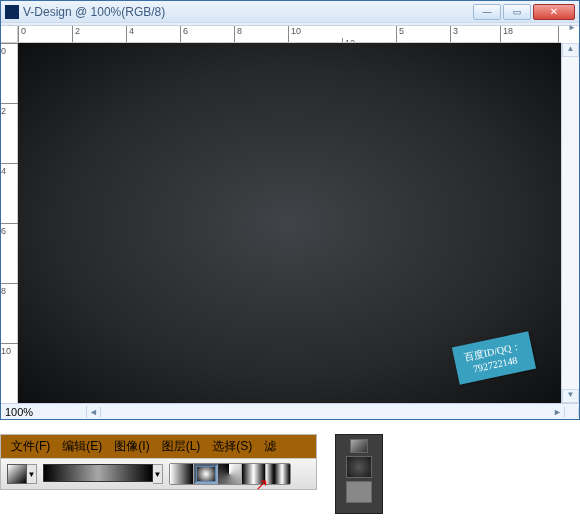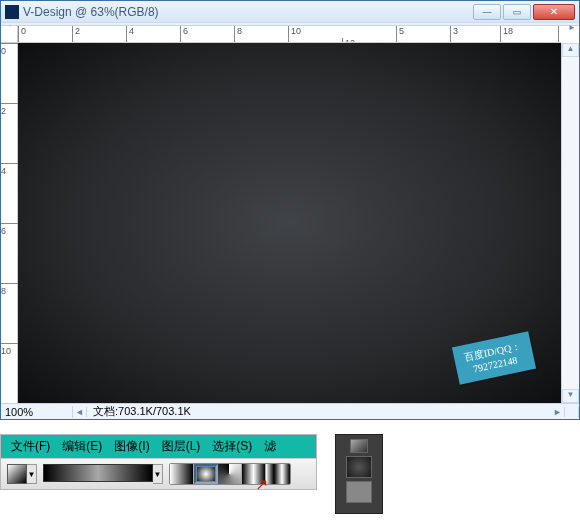--- a/index.html
+++ b/index.html
@@ -69,7 +69,7 @@
 <div class="window">
   <div class="titlebar">
     <span class="icon-app"></span>
-    <span class="title">V-Design @ 63%(RGB/8)</span>
+    <span class="title">V-Design @ 100%(RGB/8)</span>
     <div class="win-btns">
       <div class="win-btn min-btn"></div>
       <div class="win-btn max-btn"></div>

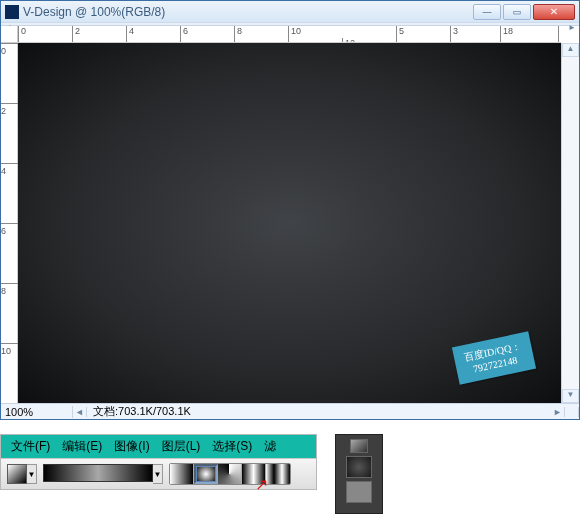--- a/index.html
+++ b/index.html
@@ -34,7 +34,7 @@
 .sb-arrow { height:14px; text-align:center; font-size:8px; color:#6a839f; background:#edf4fb; border:1px solid #cbd9eb; }
 .sb-track { flex:1; background:#f3f7fc; }
 .footer { display:flex; align-items:center; height:16px; border-top:1px solid #c8d4e6; background:#eef4fb; font-size:11px; }
-.zoom { width:72px; padding-left:4px; border-right:1px solid #c8d4e6; }
+.zoom { width:86px; padding-left:4px; border-right:1px solid #c8d4e6; }
 .footer .arrow { width:14px; text-align:center; font-size:9px; color:#6a839f; border-right:1px solid #c8d4e6; }
 .doc-info { padding:0 6px; }
 .footer .spacer { flex:1; }

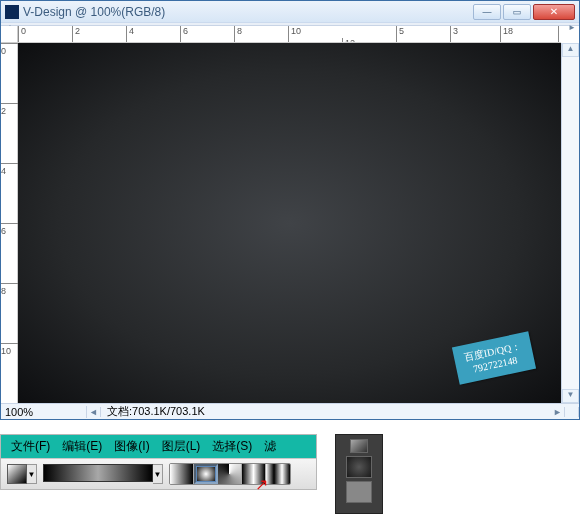--- a/index.html
+++ b/index.html
@@ -127,7 +127,6 @@
     <div class="footer">
       <div class="zoom">100%</div>
       <div class="arrow">◄</div>
-      <div class="doc-info">文档:703.1K/703.1K</div>
       <div class="spacer"></div>
       <div class="arrow">►</div>
       <div class="arrow">&nbsp;</div>

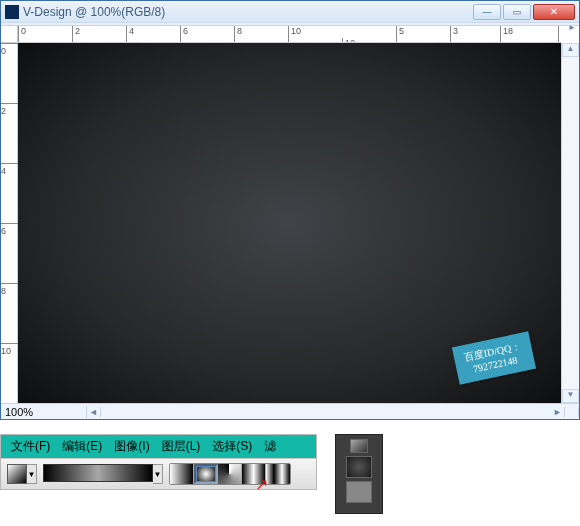--- a/index.html
+++ b/index.html
@@ -39,7 +39,7 @@
 .doc-info { padding:0 6px; }
 .footer .spacer { flex:1; }
 .lower { margin-top:14px; display:flex; gap:18px; align-items:flex-start; }
-.menu-strip { border:1px solid #b8b8b8; background:#14b8a6; }
+.menu-strip { border:1px solid #b8b8b8; background:#a16207; }
 .menubar { display:flex; gap:4px; padding:2px 6px; border-bottom:1px solid #c8c8c8; font-size:12px; }
 .menubar span { padding:1px 4px; }
 .toolbar { display:flex; align-items:center; padding:4px 6px; gap:6px; background:linear-gradient(#f5f5f5,#dedede); }

